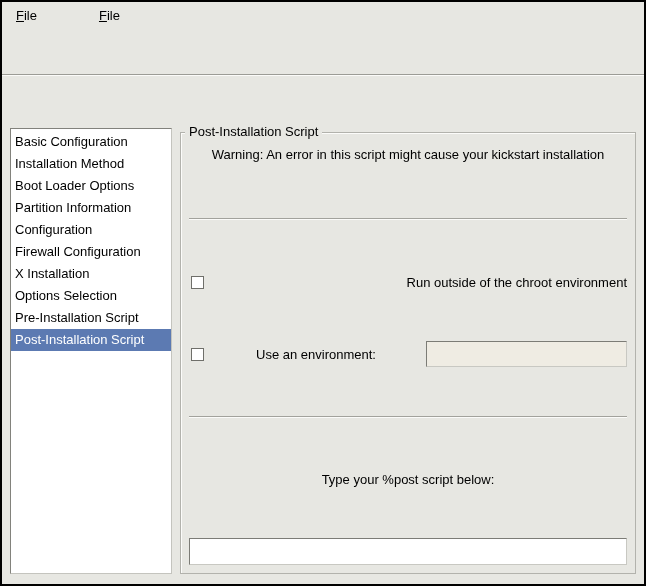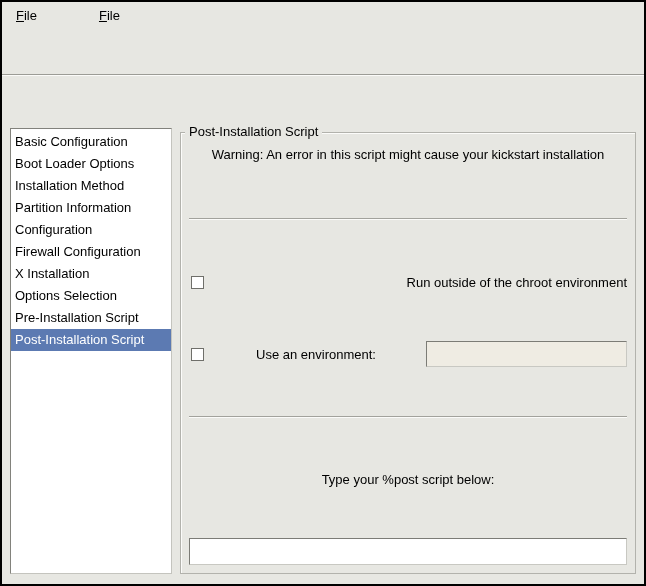--- a/index.html
+++ b/index.html
@@ -168,8 +168,8 @@
 
     <div class="sidebar">
         <div class="sidebar-item">Basic Configuration</div>
+        <div class="sidebar-item">Installation Method</div>
         <div class="sidebar-item">Boot Loader Options</div>
-        <div class="sidebar-item">Installation Method</div>
         <div class="sidebar-item">Partition Information</div>
         <div class="sidebar-item">Configuration</div>
         <div class="sidebar-item">Firewall Configuration</div>

